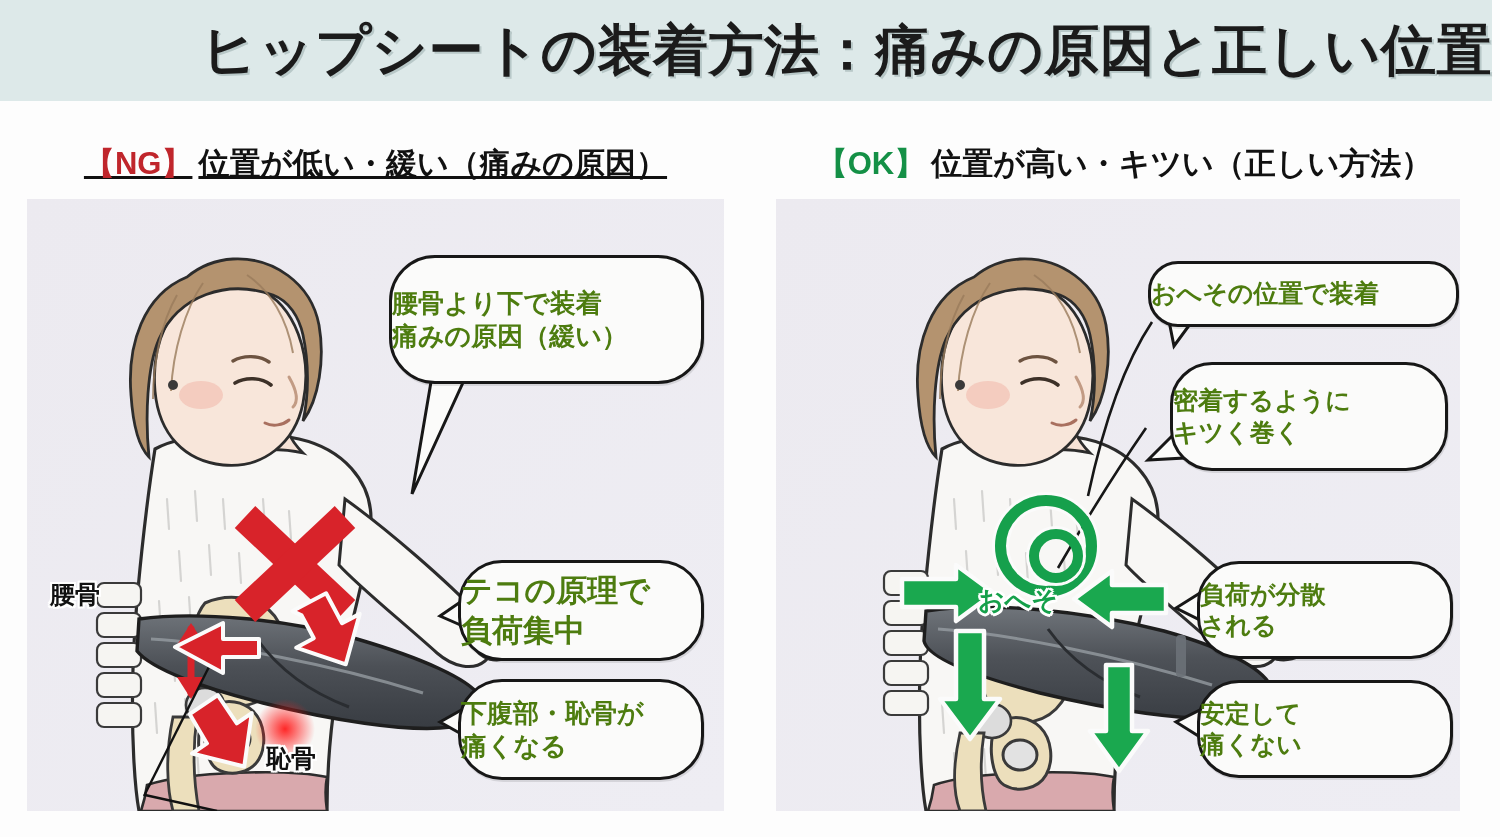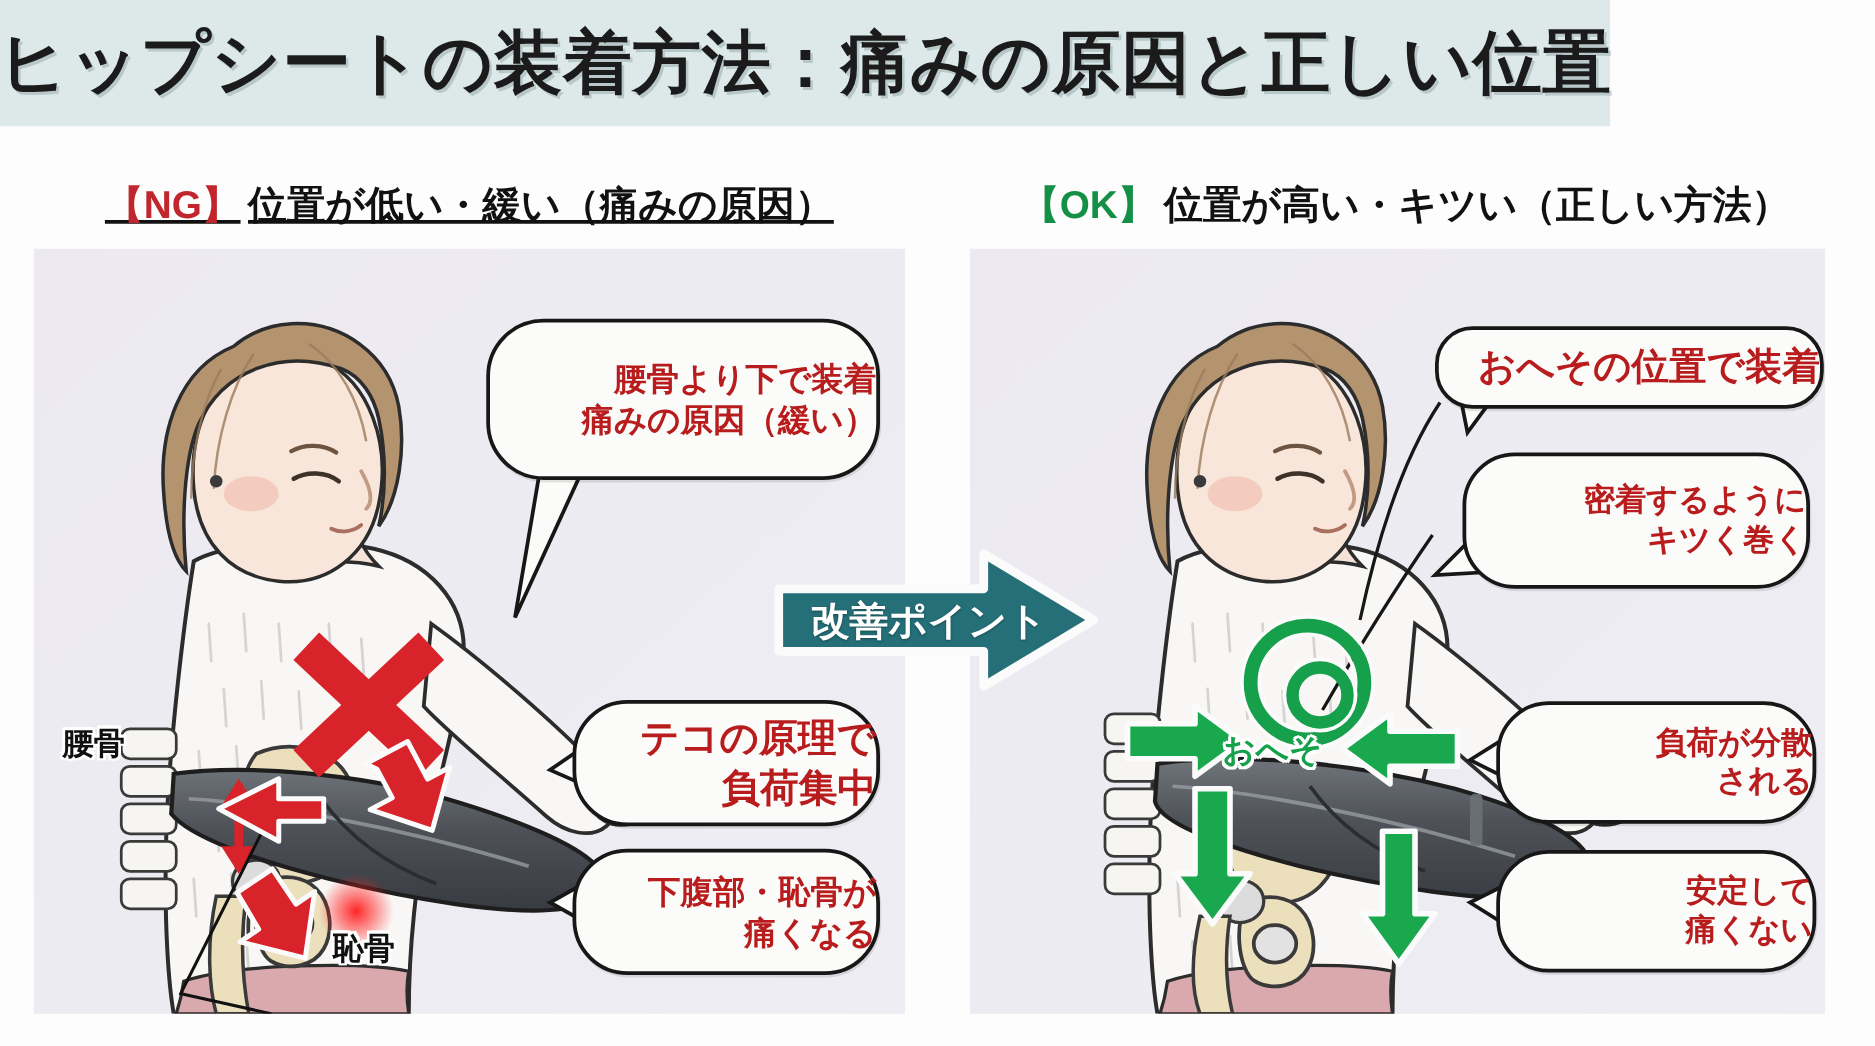--- a/index.html
+++ b/index.html
@@ -14,9 +14,9 @@
 
   
   .header{
-    position:absolute;left:0;top:0;width:1288px;height:101px;
+    position:absolute;left:0;top:0;width:1492px;height:101px;
     background:#dde9e9;
-    display:flex;align-items:center;justify-content:center;
+    display:flex;align-items:center;justify-content:flex-end;
   }
   .header-title{
     font-size:55px;font-weight:bold;color:#1b1b1b;

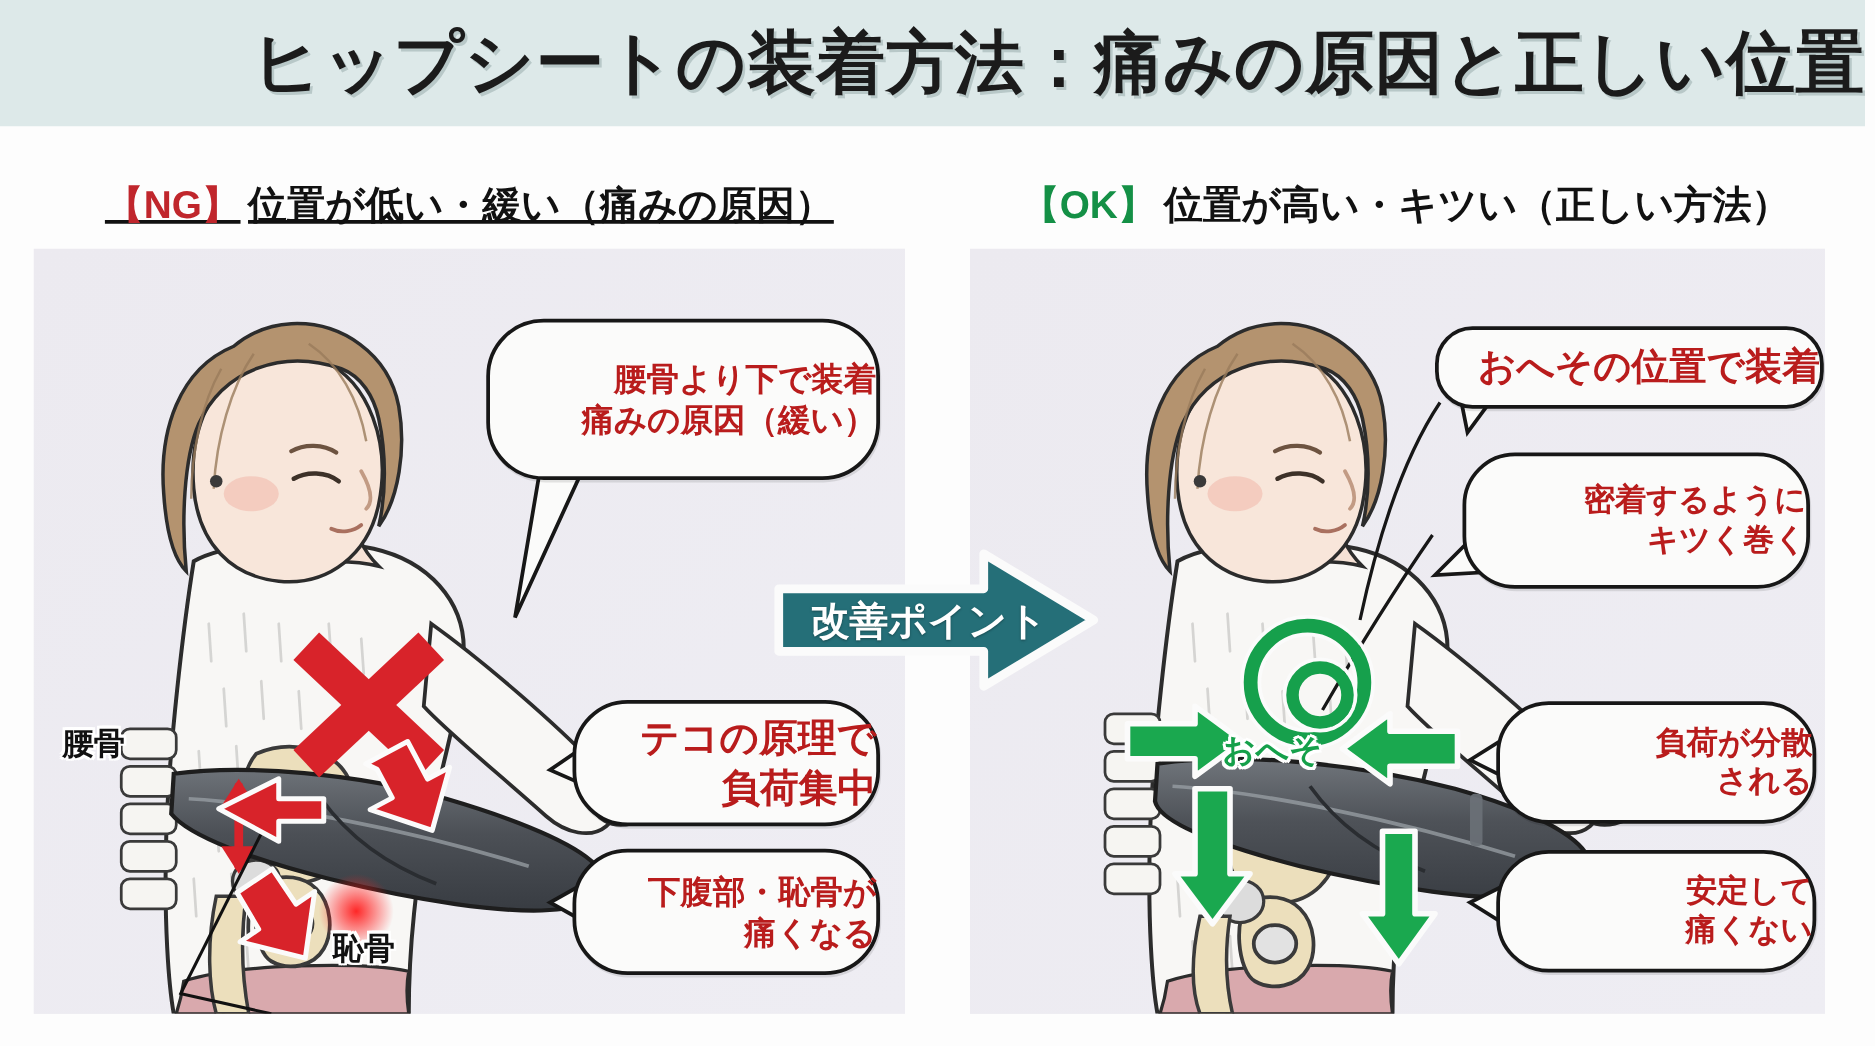--- a/index.html
+++ b/index.html
@@ -61,8 +61,8 @@
   .bubble{
     position:absolute;background:#fbfbfa;border:3px solid #171717;
     border-radius:40px;display:flex;flex-direction:column;
-    align-items:flex-end;justify-content:center;
-    font-weight:bold;color:#b91c1c;line-height:1.26;
+    align-items:flex-start;justify-content:center;
+    font-weight:bold;color:#4d7c0f;line-height:1.26;
     box-shadow:1px 2px 0 rgba(0,0,0,.10);z-index:6;
   }
   .bubble span{display:block;white-space:nowrap;}

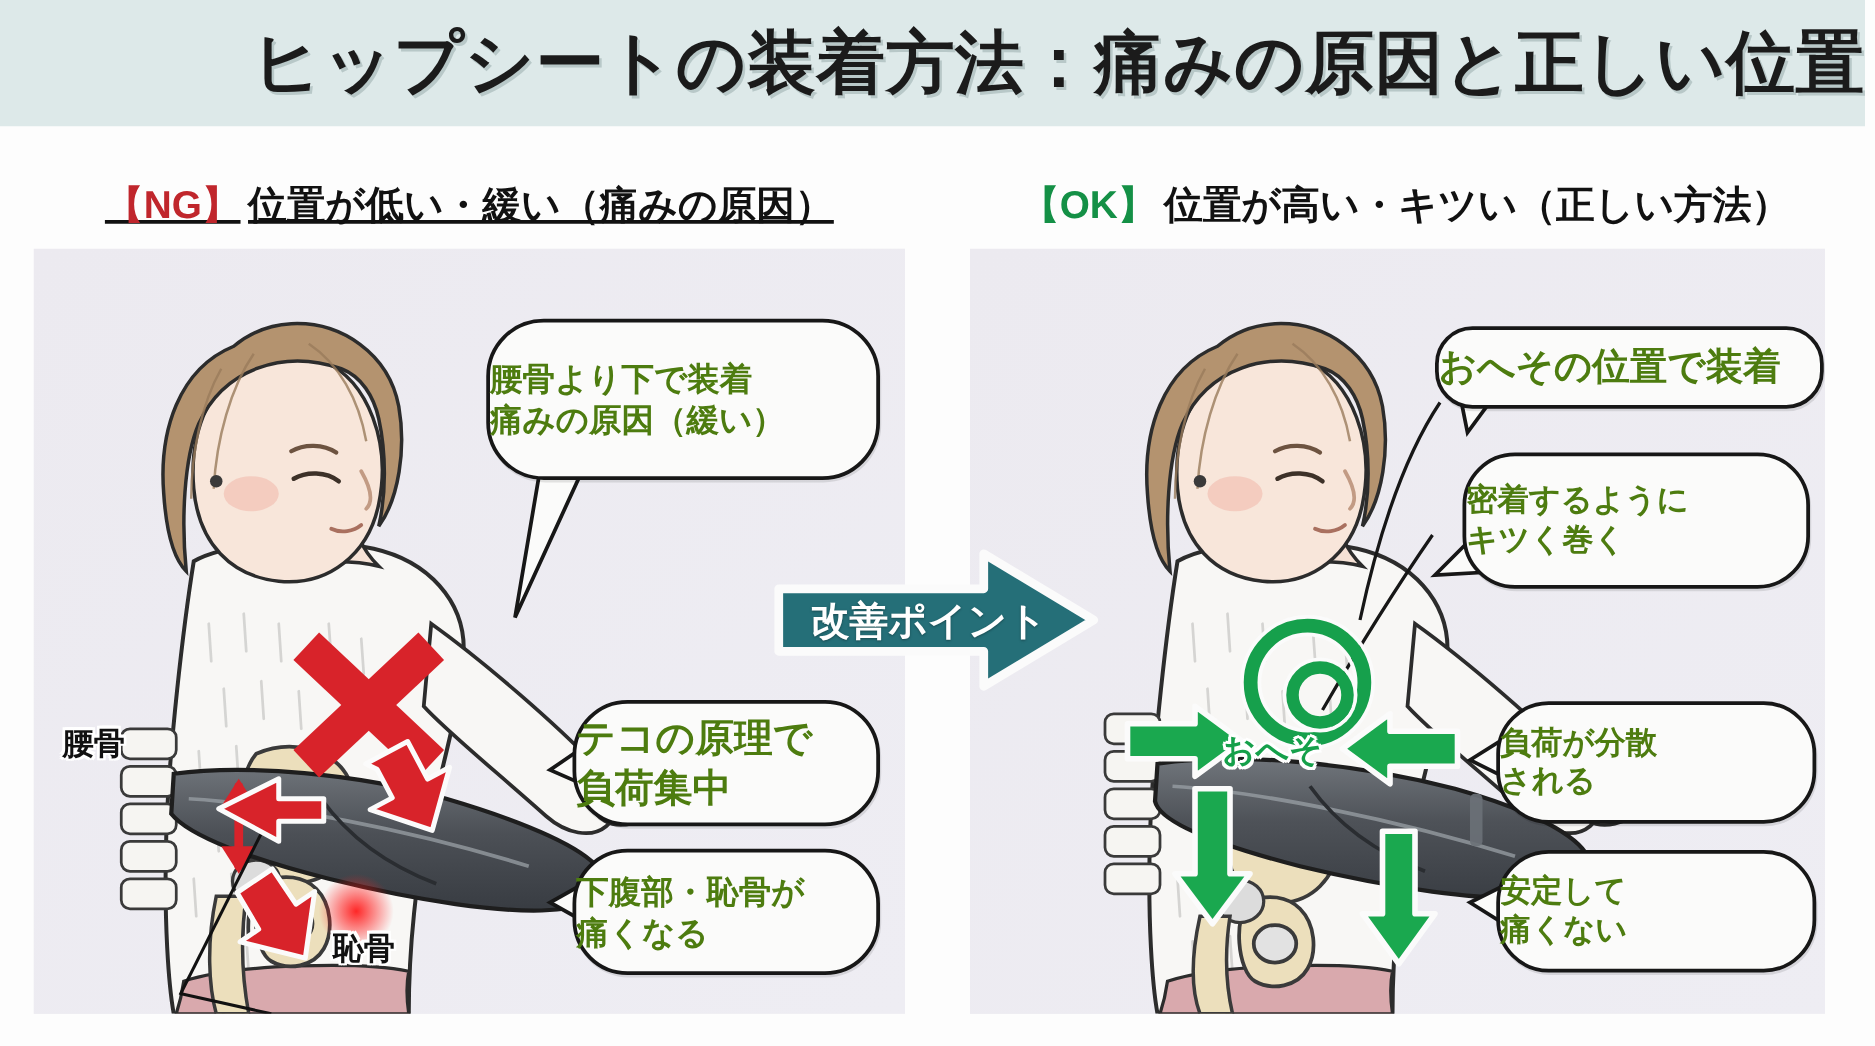--- a/index.html
+++ b/index.html
@@ -76,7 +76,7 @@
   .b-ng3{left:458px;top:679px;width:240px;height:95px;font-size:26px;border-radius:44px;}
 
   
-  .b-ok1{left:1148px;top:261px;width:305px;height:60px;font-size:30px;border-radius:30px;}
+  .b-ok1{left:1148px;top:261px;width:305px;height:60px;font-size:25px;border-radius:30px;}
   .b-ok2{left:1170px;top:362px;width:272px;height:103px;font-size:25px;border-radius:42px;}
   .b-ok3{left:1197px;top:561px;width:250px;height:92px;font-size:25px;border-radius:42px;}
   .b-ok4{left:1197px;top:680px;width:250px;height:92px;font-size:25px;border-radius:42px;}

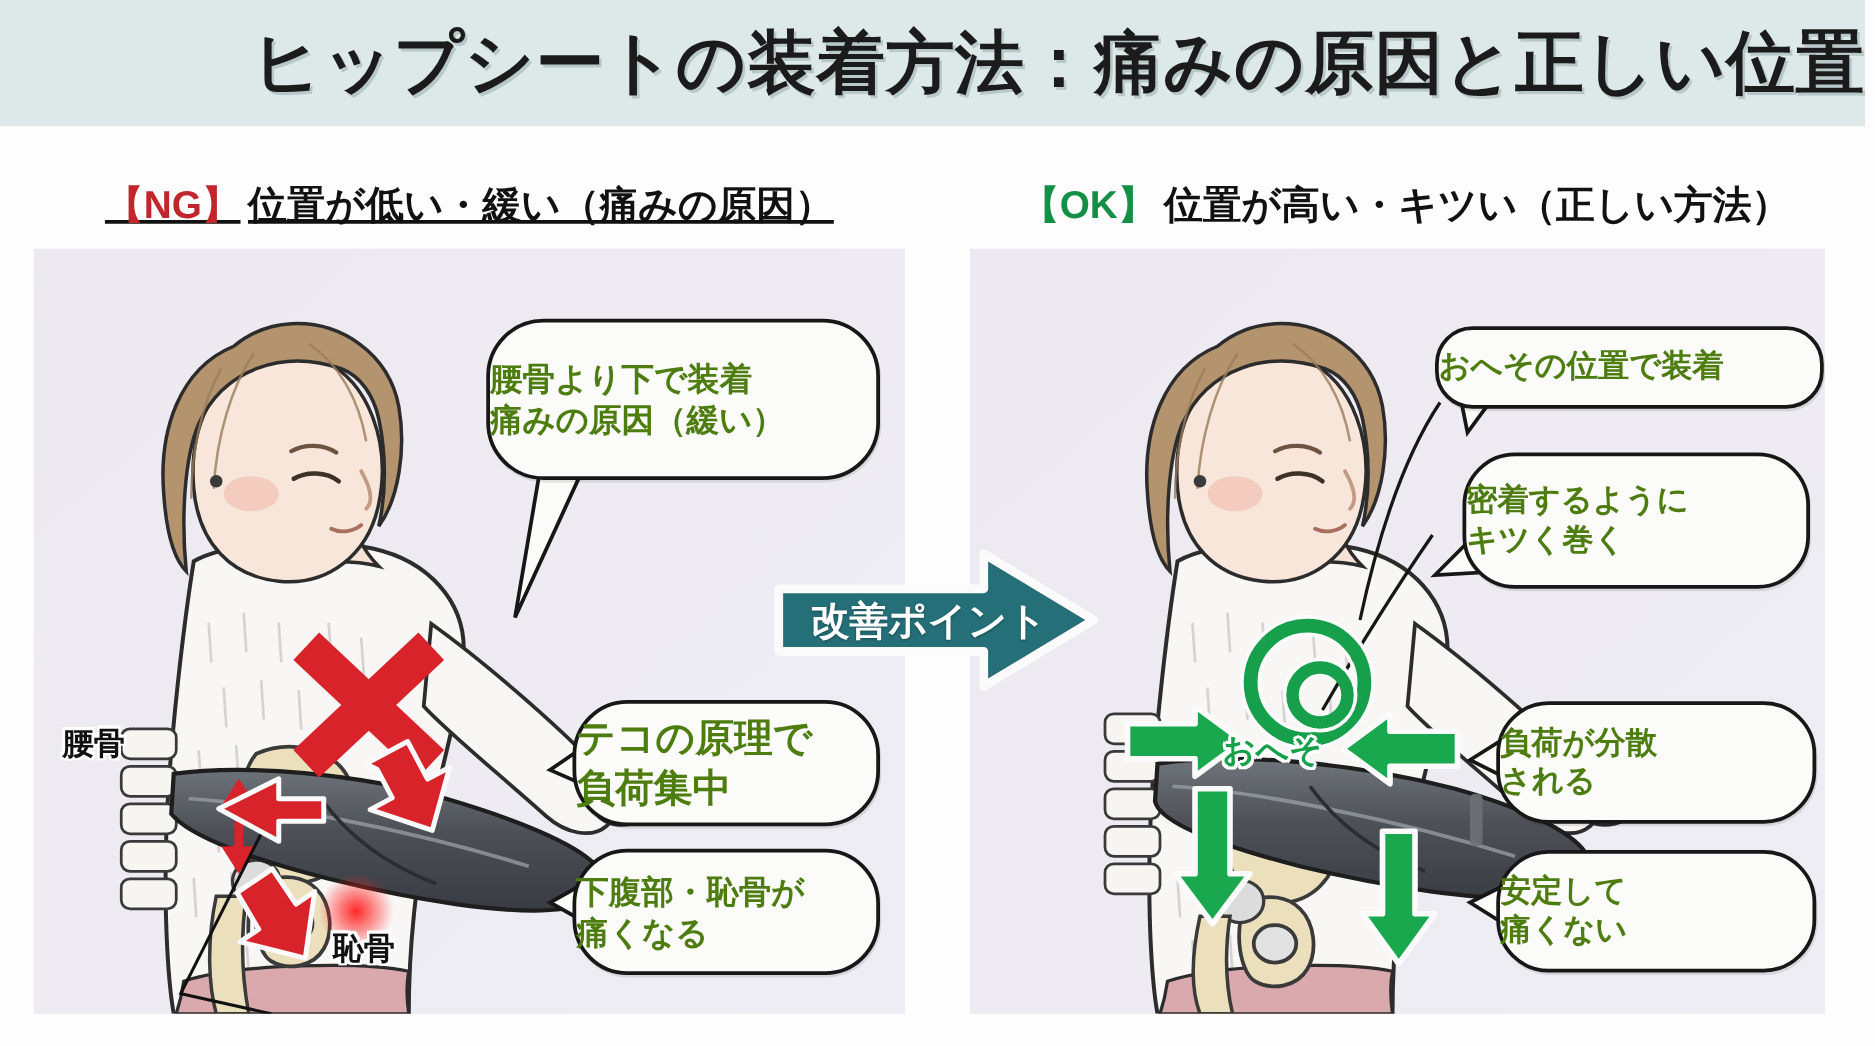--- a/index.html
+++ b/index.html
@@ -471,12 +471,6 @@
     <span>痛くない</span>
   </div>
 
-  <div class="improve">
-    <svg width="262" height="118" viewBox="0 0 262 118" style="position:absolute;left:0;top:0;">
-      <path d="M4 34 L168 34 L168 6 L256 59 L168 112 L168 84 L4 84 Z" fill="#256f78" stroke="#fbfbfb" stroke-width="7" stroke-linejoin="round"></path>
-    </svg>
-    <div class="arrow-label">改善ポイント</div>
-  </div>
 
 </div>
 

